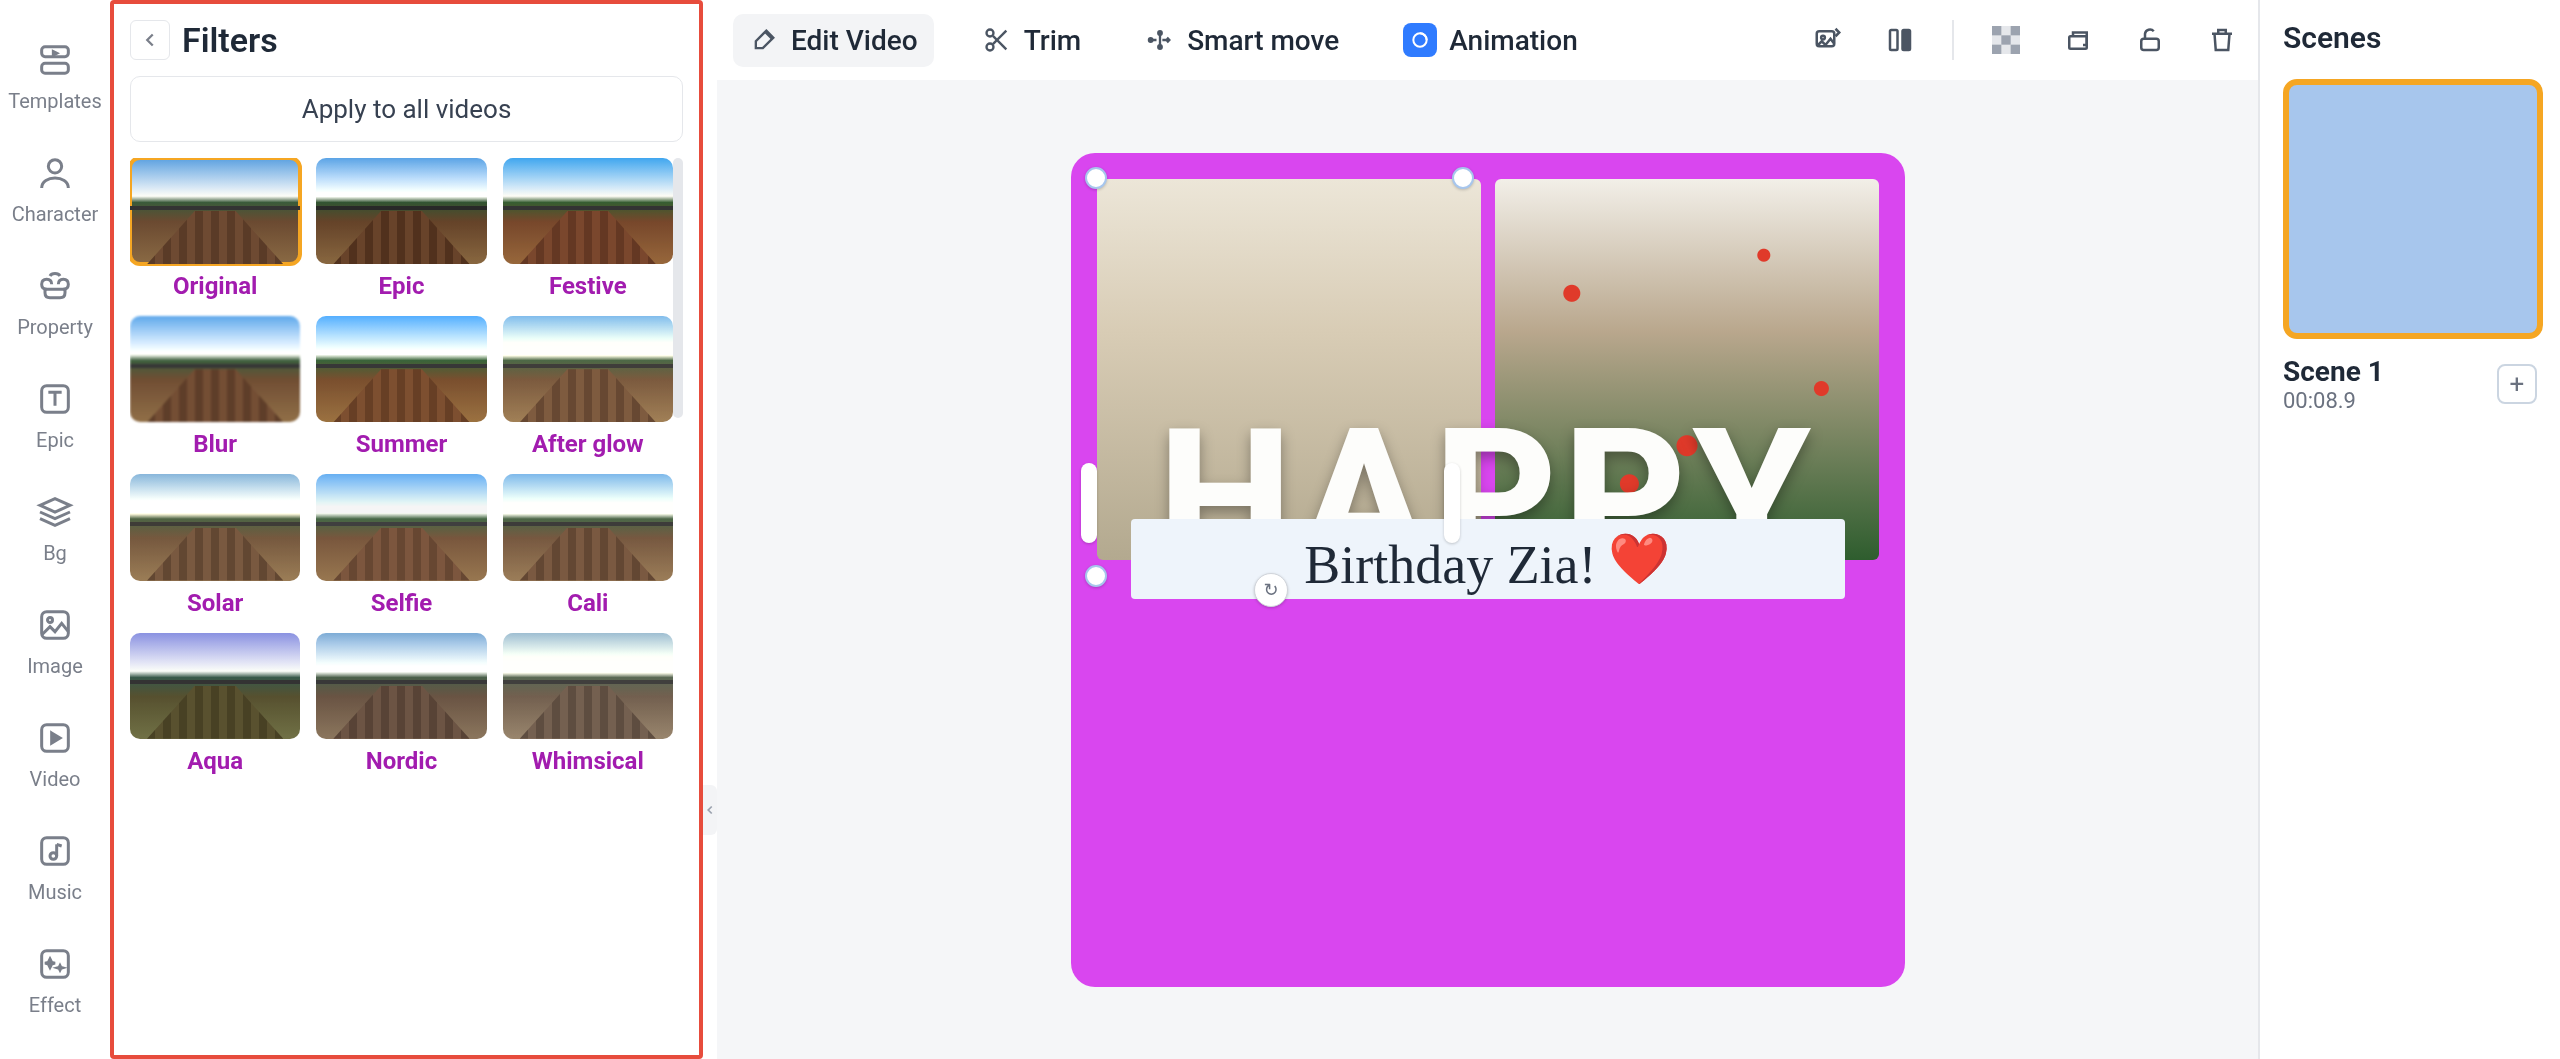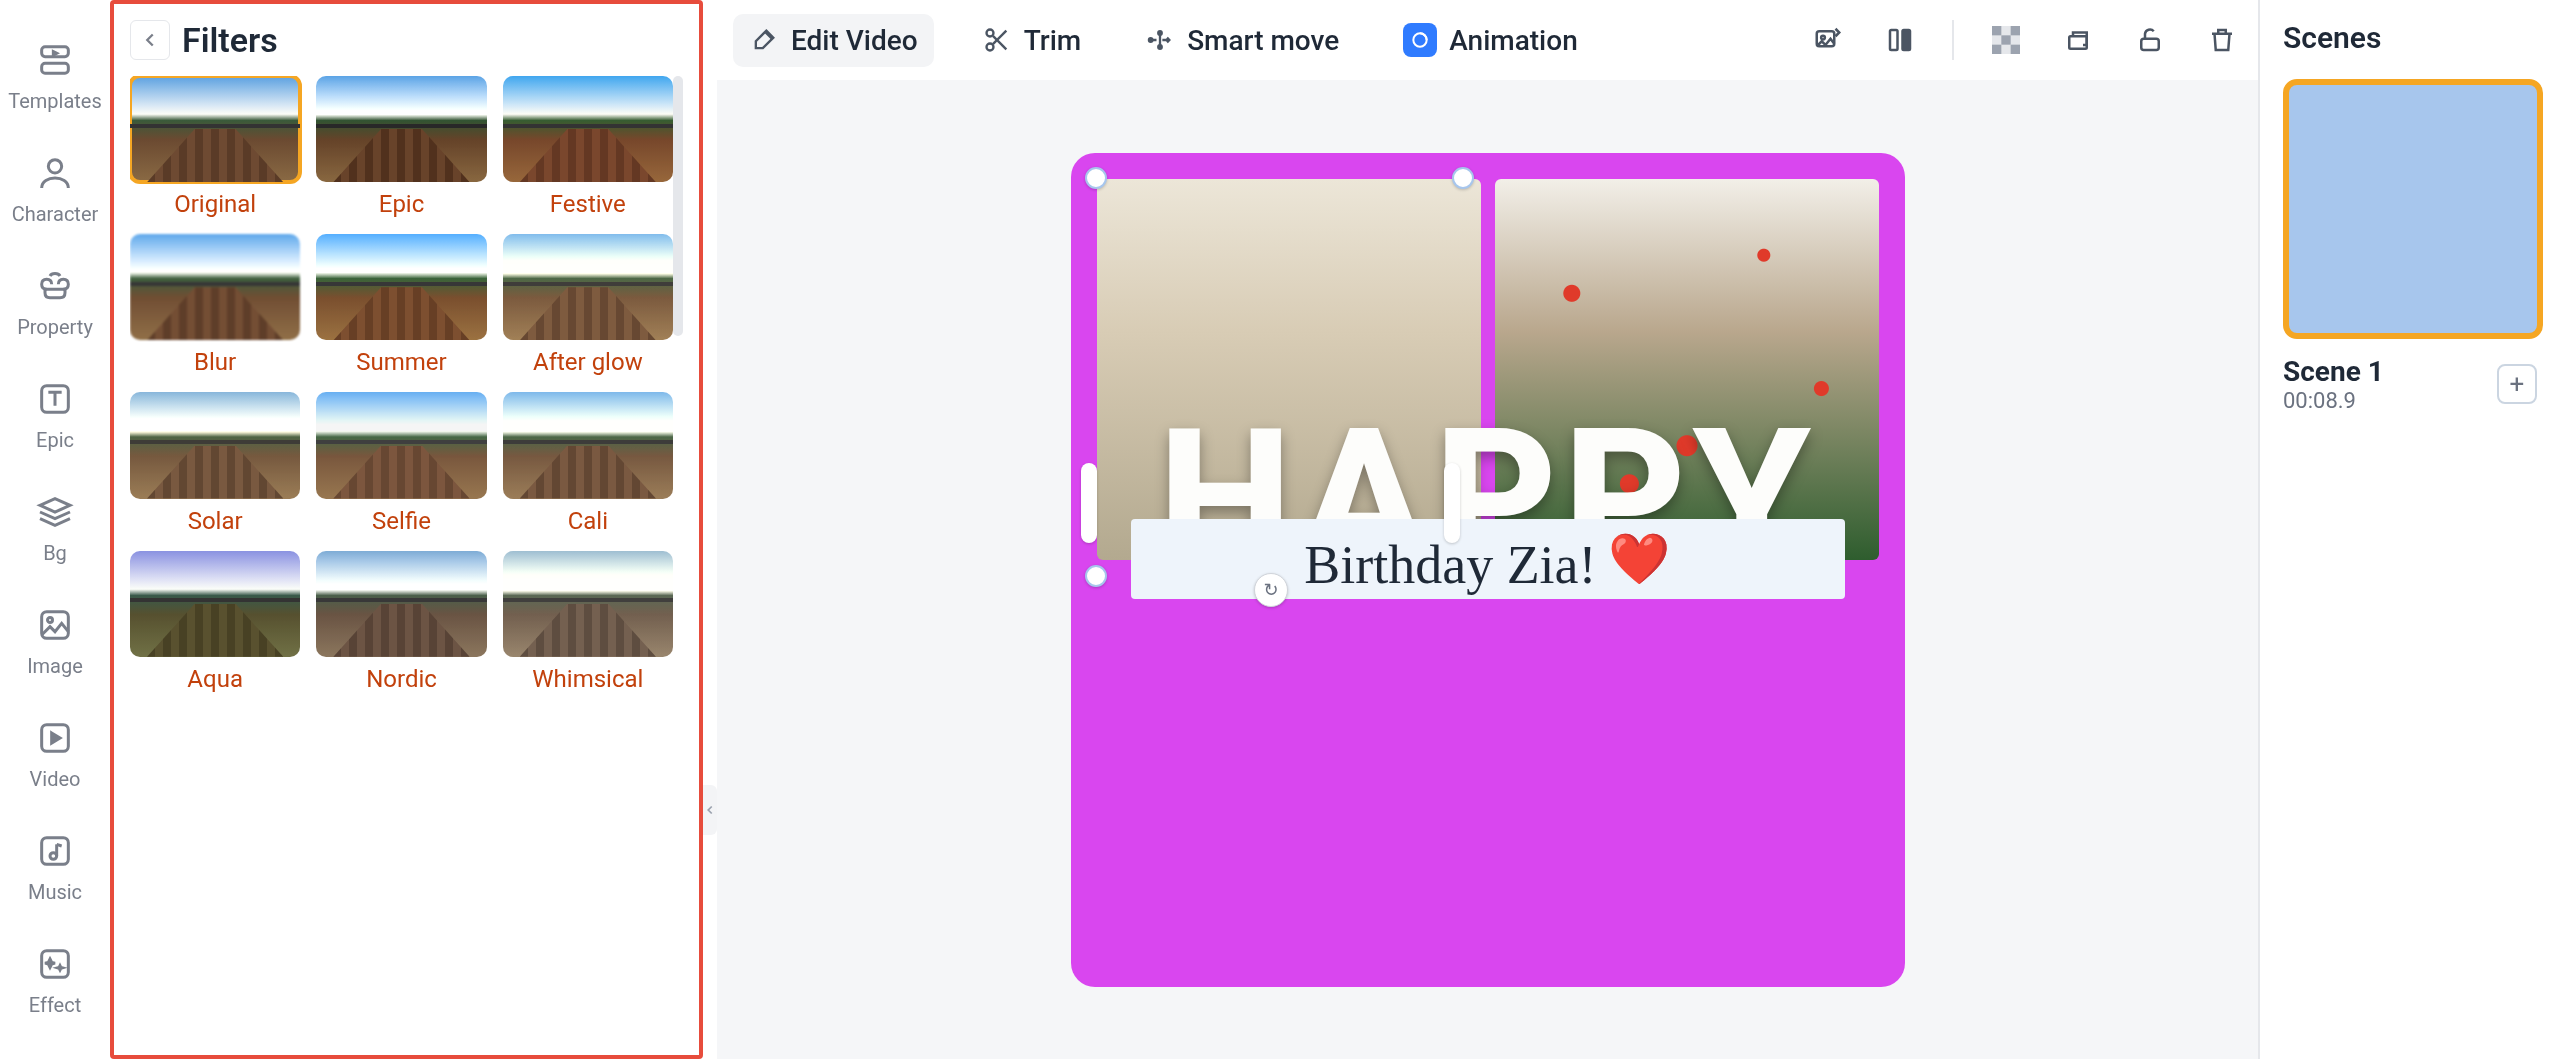--- a/index.html
+++ b/index.html
@@ -383,6 +383,7 @@
     </div>
     <div class="filters-title">Filters</div>
   </div>
+  <div class="apply-all">Apply to all videos</div>
   <div class="filter-grid-wrap">
     <div class="filter-grid" id="filter-grid">
         <div class="filter-item">

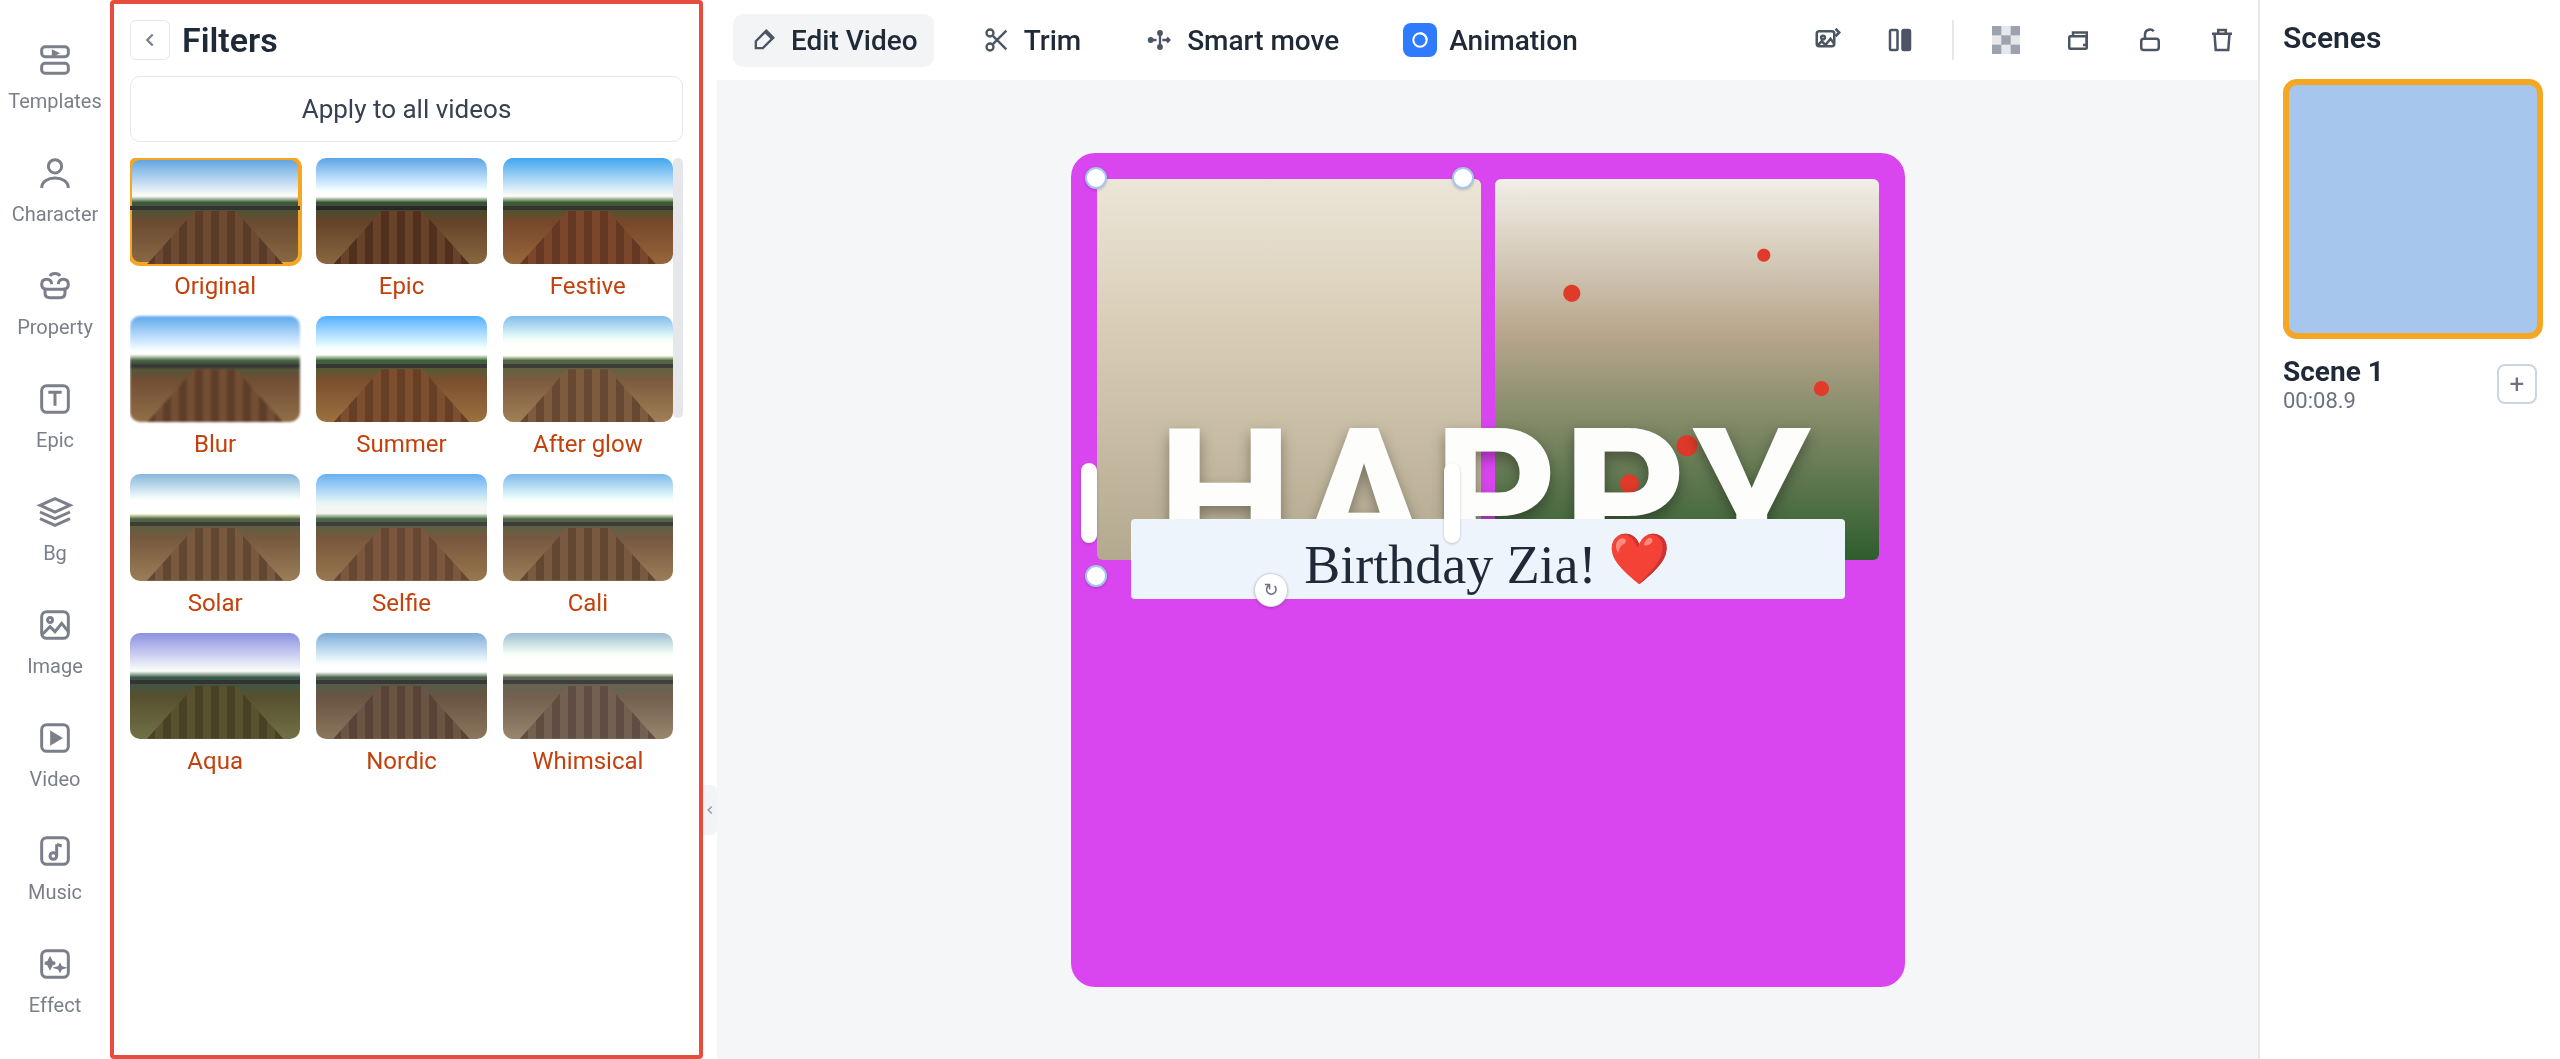--- a/index.html
+++ b/index.html
@@ -117,7 +117,7 @@
       repeating-linear-gradient(90deg,#5a3b27 0 8px,#6e4a32 8px 16px);
     clip-path: polygon(35% 0, 65% 0, 100% 100%, 0 100%);
   }
-  .filter-label { font-size:24px; color:#c2410c; }
+  .filter-label { font-size:24px; color:#a21caf;font-weight:bold; }
   
   .filt-blur { filter: blur(1.2px) brightness(1.05); }
   .filt-epic { filter: contrast(1.15) saturate(0.9);}

